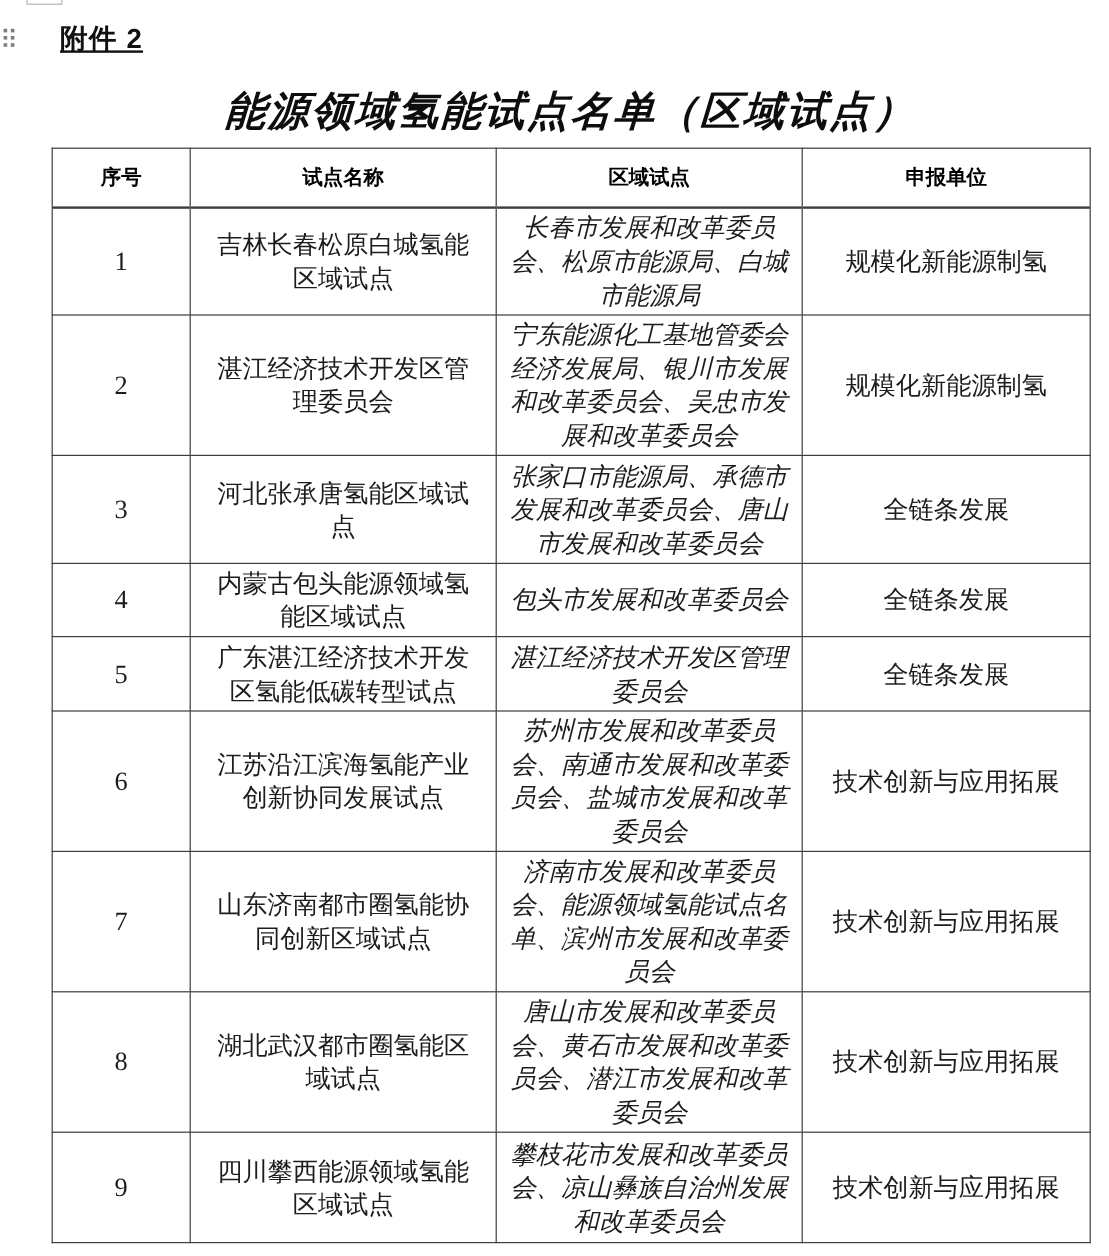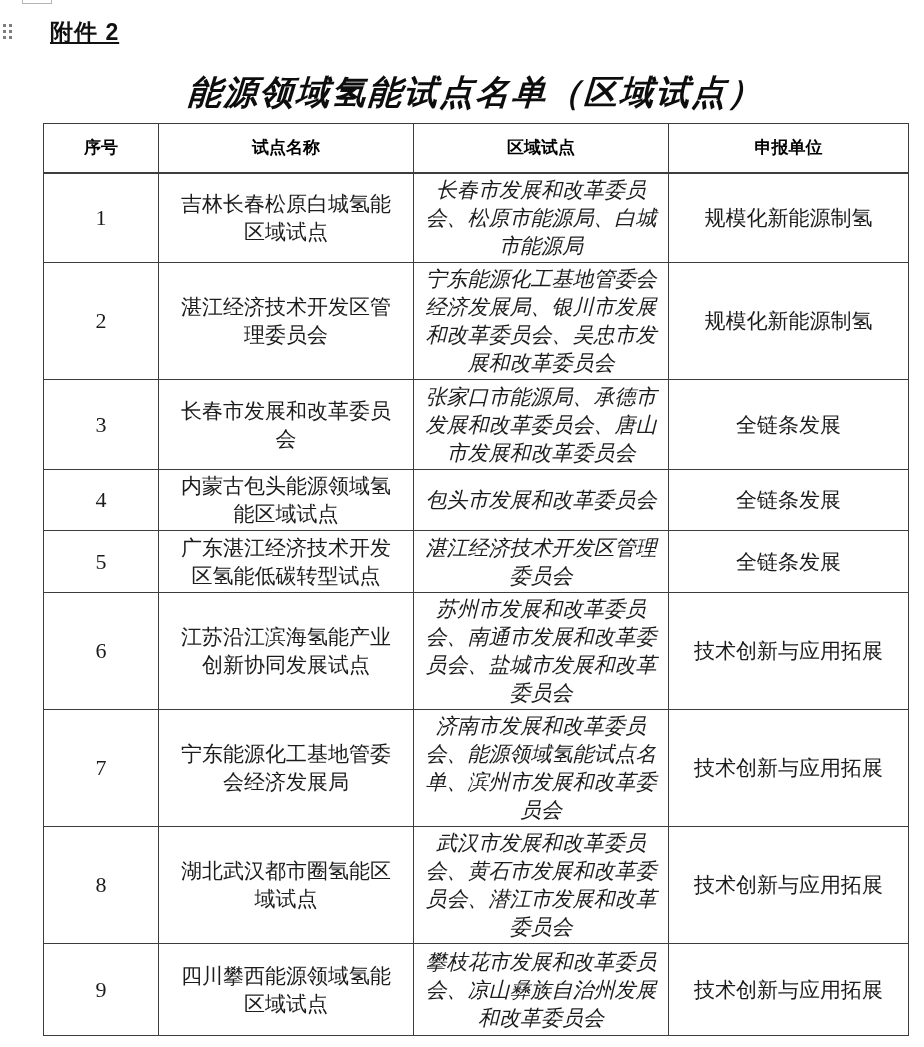--- a/index.html
+++ b/index.html
@@ -130,7 +130,7 @@
   </tr>
       <tr style="height: 90px;">
     <td class="cell-no">3</td>
-    <td class="cell-name">长春市发展和改革委员会</td>
+    <td class="cell-name">河北张承唐氢能区域试点</td>
     <td class="cell-applicant">张家口市能源局、承德市发展和改革委员会、唐山市发展和改革委员会</td>
     <td class="cell-direction">全链条发展</td>
   </tr>

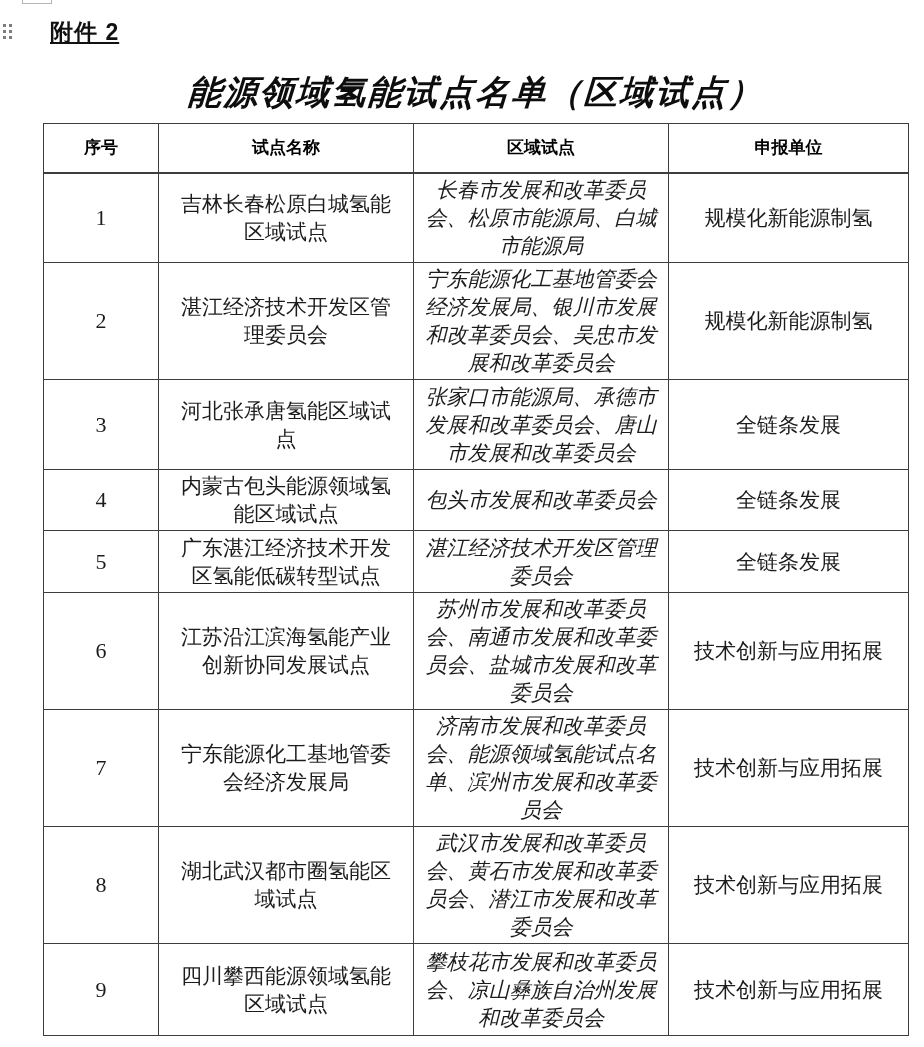--- a/index.html
+++ b/index.html
@@ -154,7 +154,7 @@
   </tr>
       <tr style="height: 115px;">
     <td class="cell-no">7</td>
-    <td class="cell-name">宁东能源化工基地管委会经济发展局</td>
+    <td class="cell-name">山东济南都市圈氢能协同创新区域试点</td>
     <td class="cell-applicant">济南市发展和改革委员会、能源领域氢能试点名单、滨州市发展和改革委员会</td>
     <td class="cell-direction">技术创新与应用拓展</td>
   </tr>

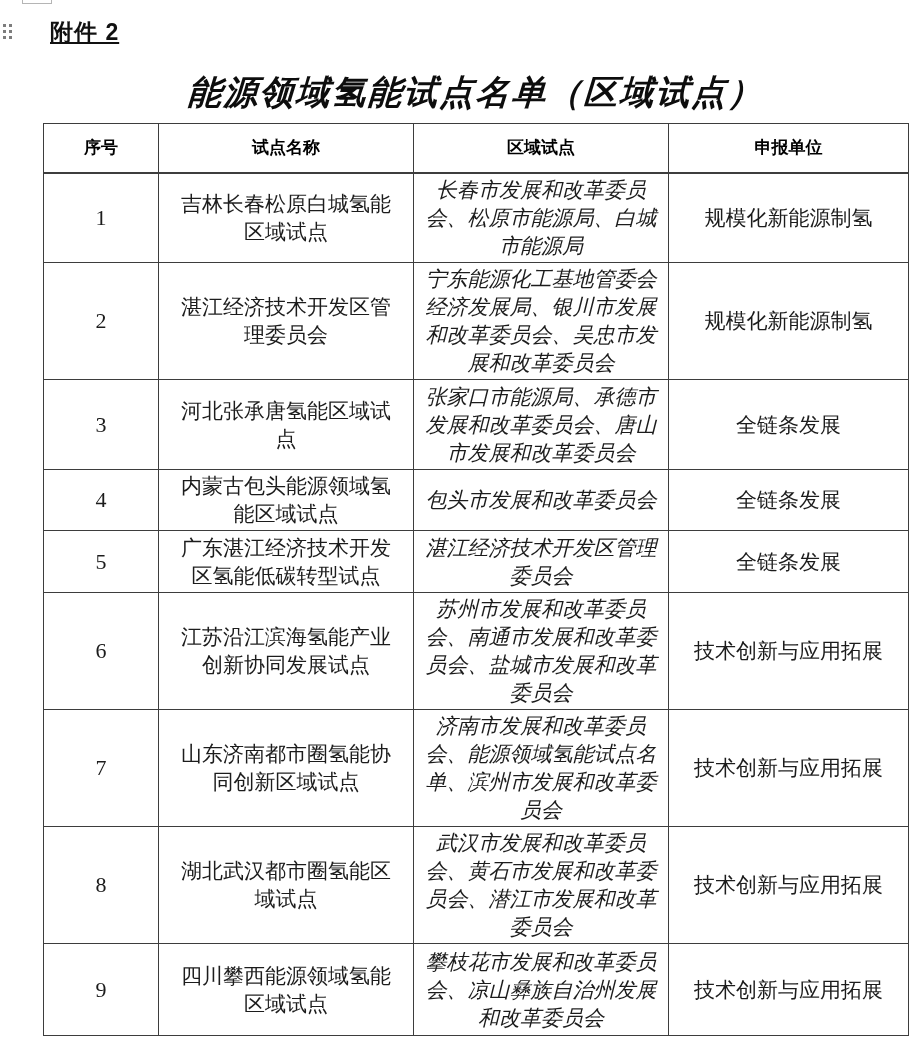--- a/index.html
+++ b/index.html
@@ -161,7 +161,7 @@
       <tr style="height: 115px;">
     <td class="cell-no">8</td>
     <td class="cell-name">湖北武汉都市圈氢能区域试点</td>
-    <td class="cell-applicant">武汉市发展和改革委员会、黄石市发展和改革委员会、潜江市发展和改革委员会</td>
+    <td class="cell-applicant">唐山市发展和改革委员会、黄石市发展和改革委员会、潜江市发展和改革委员会</td>
     <td class="cell-direction">技术创新与应用拓展</td>
   </tr>
       <tr style="height: 92px;">

